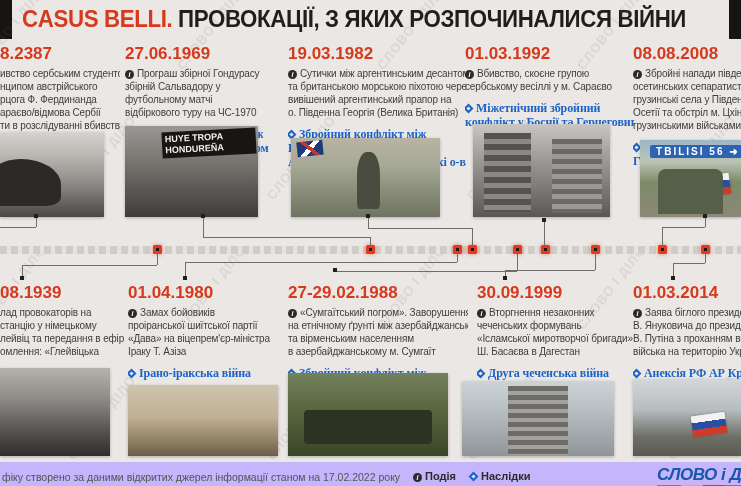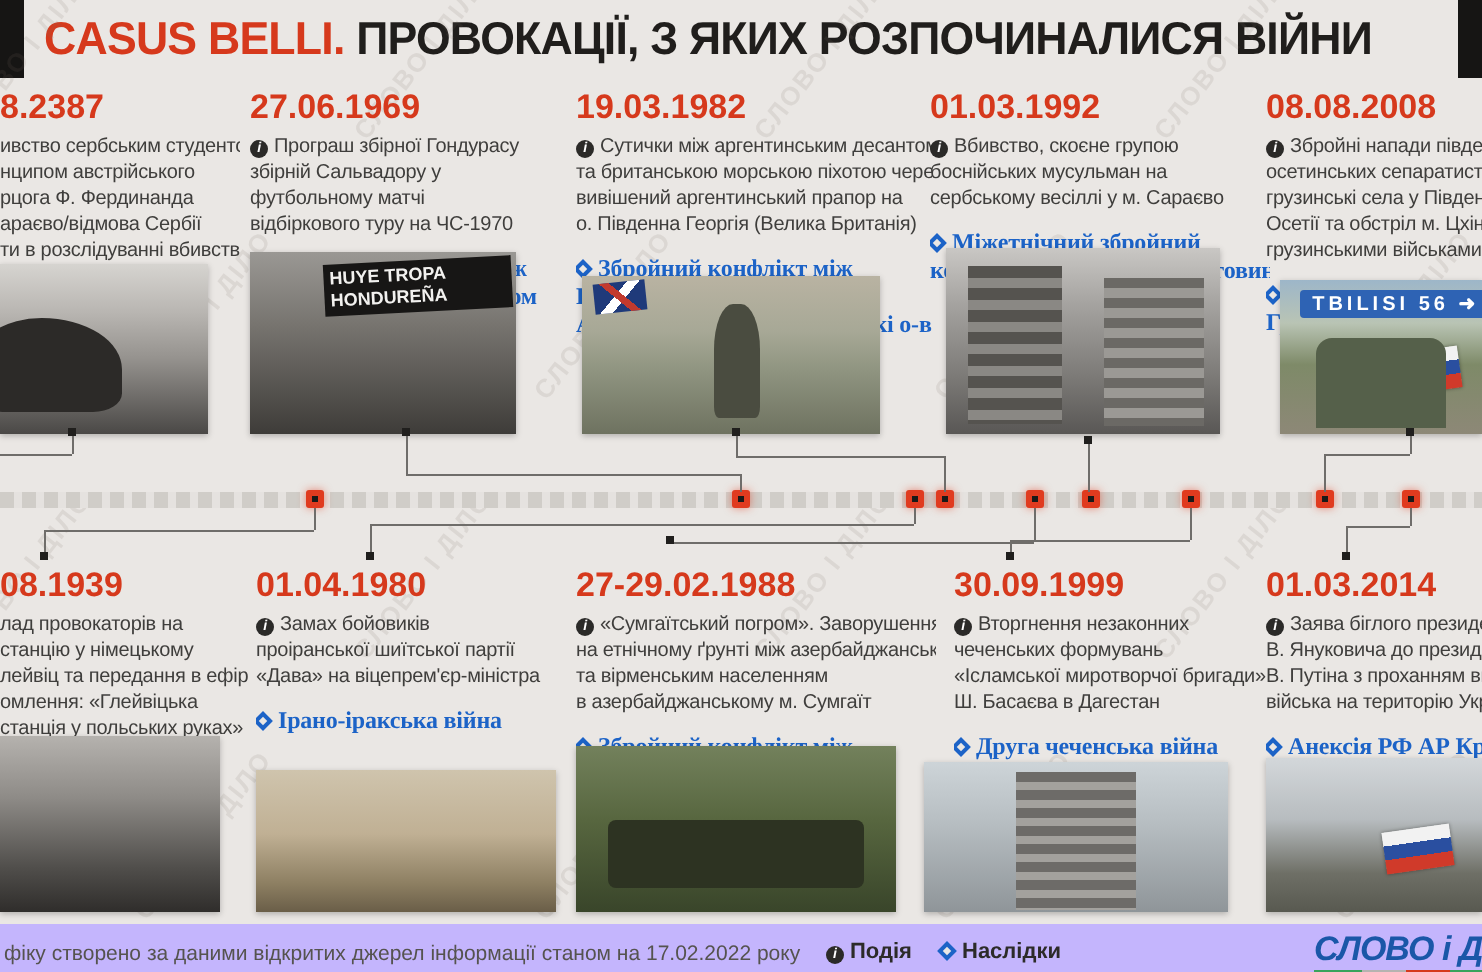--- a/index.html
+++ b/index.html
@@ -145,7 +145,6 @@
       <div class="col" style="left: 465px; top: 44px; width: 170px; height: 175px;">
         <div class="date">01.03.1992</div>
         <div class="ev-line"><span class="i-icon">i</span>Вбивство, скоєне групою</div>
-        <div class="ev-line">боснійських мусульман на</div>
         <div class="ev-line">сербському весіллі у м. Сараєво</div>
         <div class="res-block">
           <div class="res-line"><span class="d-icon"></span>Міжетнічний збройний</div>

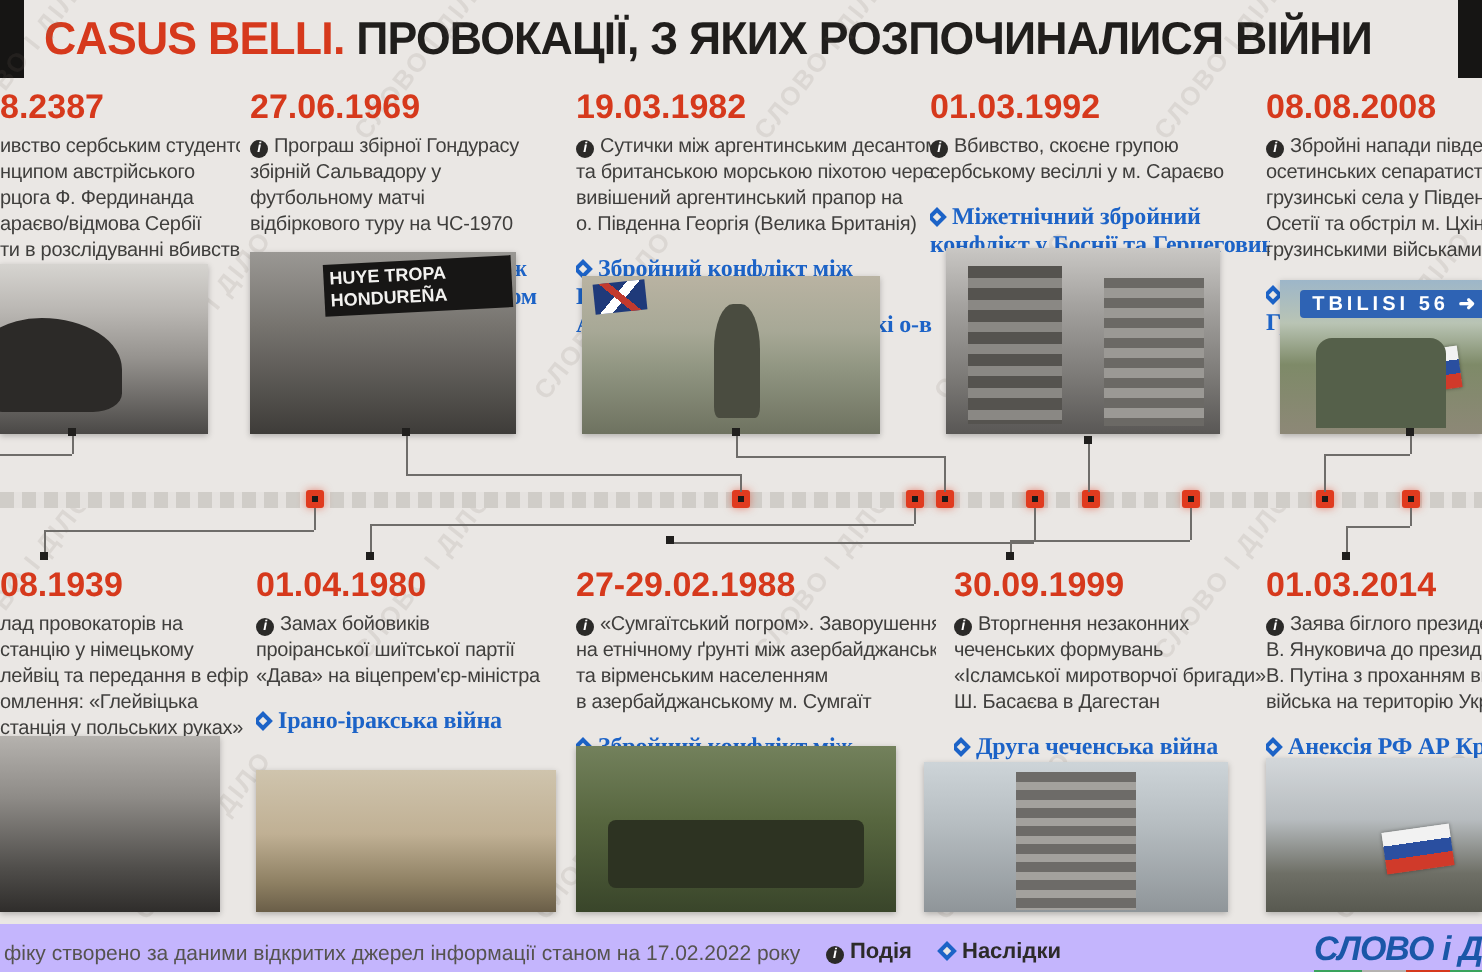--- a/index.html
+++ b/index.html
@@ -185,6 +185,7 @@
         <div class="ev-line"><span class="i-icon">i</span>Замах бойовиків</div>
         <div class="ev-line">проіранської шиїтської партії</div>
         <div class="ev-line">«Дава» на віцепрем'єр-міністра</div>
+        <div class="ev-line">Іраку Т. Азіза</div>
         <div class="res-block">
           <div class="res-line"><span class="d-icon"></span>Ірано-іракська війна</div>
         </div>

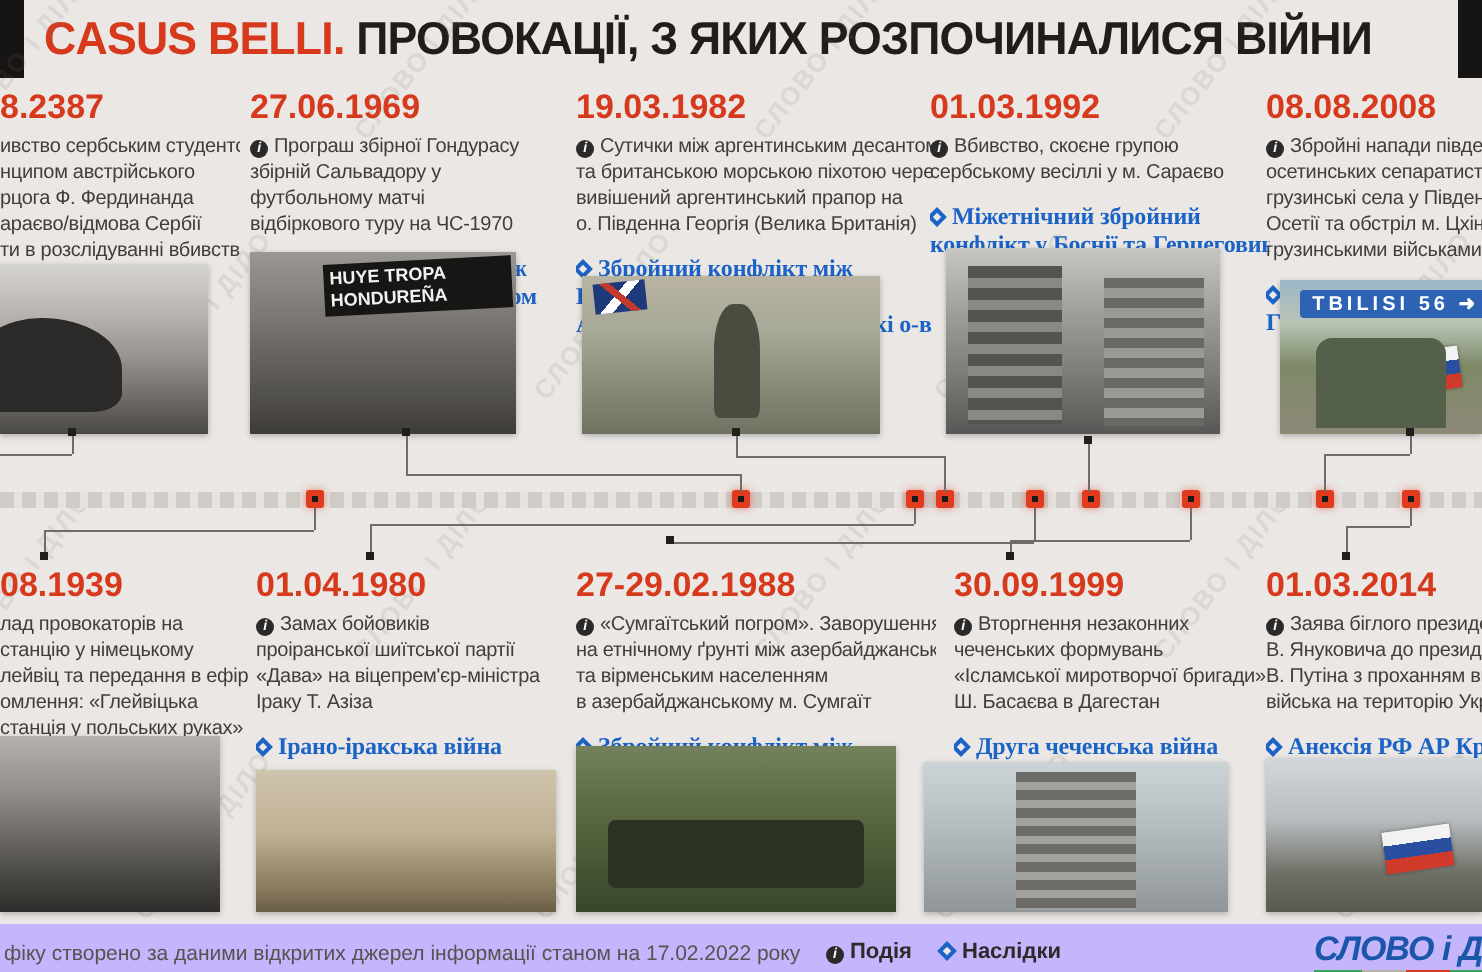--- a/index.html
+++ b/index.html
@@ -174,7 +174,6 @@
         <div class="ev-line">станцію у німецькому</div>
         <div class="ev-line">лейвіц та передання в ефір</div>
         <div class="ev-line">омлення: «Глейвіцька</div>
-        <div class="ev-line">станція у польських руках»</div>
         <div class="res-block">
           <div class="res-line">уга світова війна</div>
         </div>

